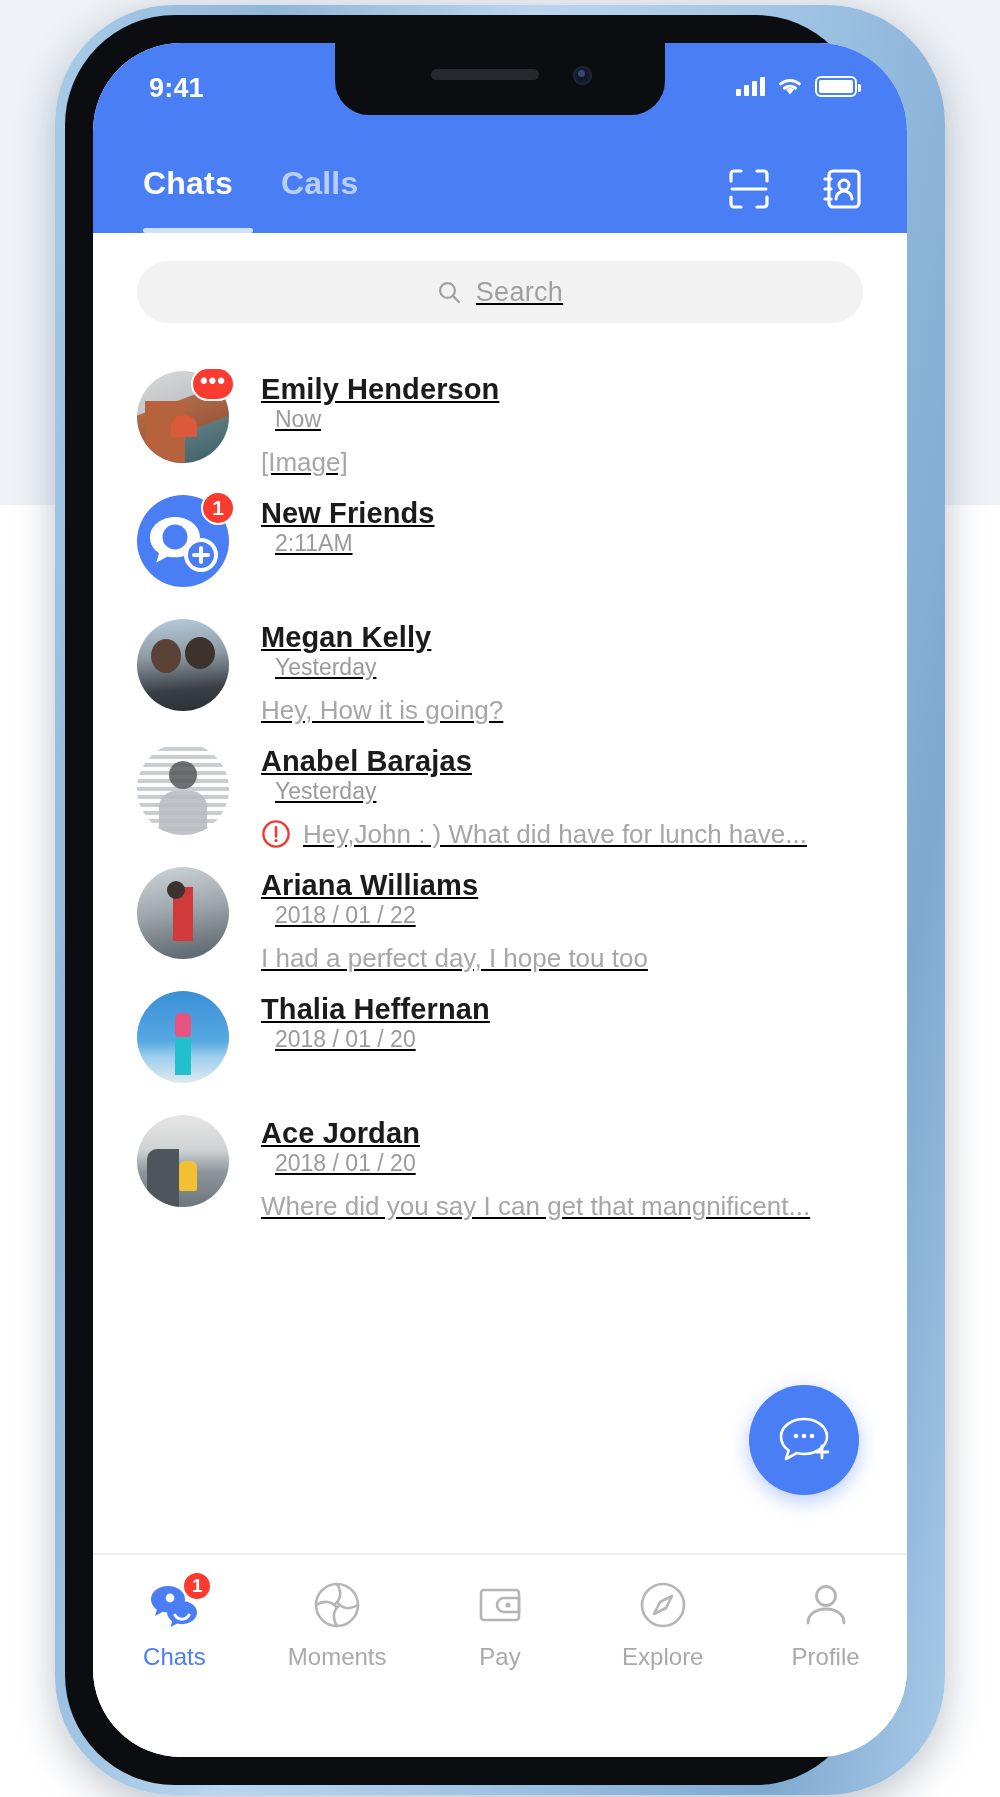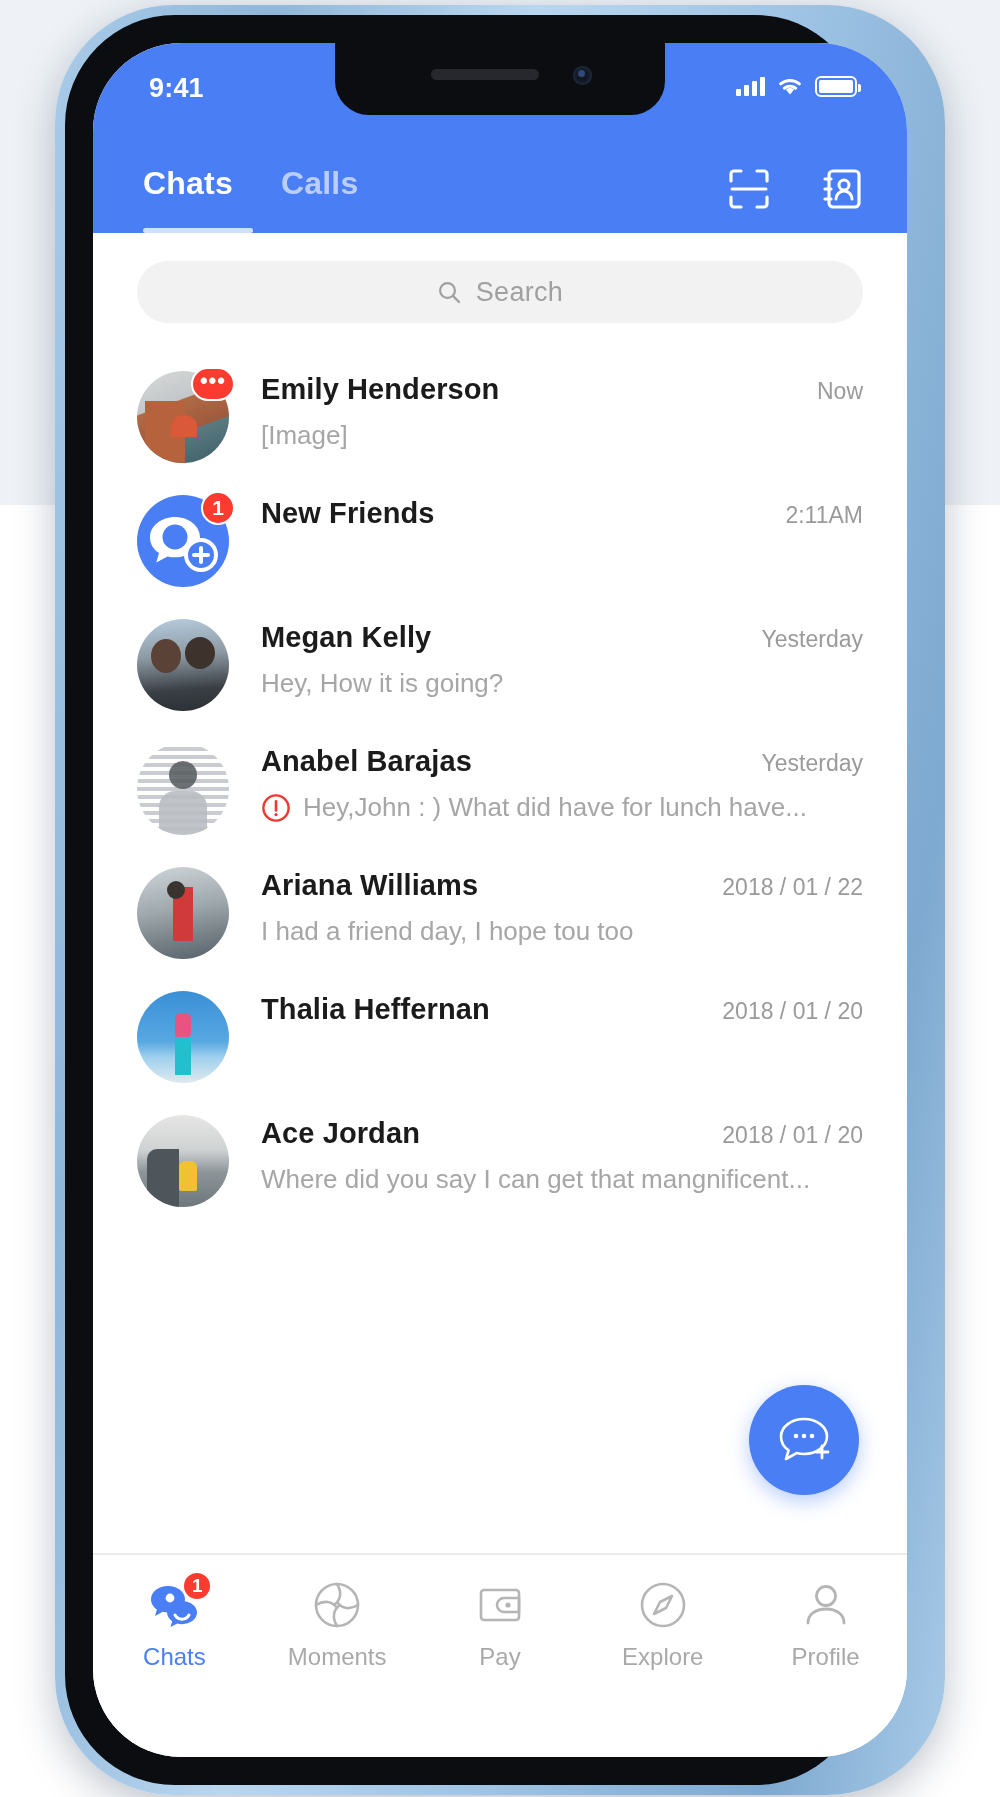--- a/index.html
+++ b/index.html
@@ -128,7 +128,7 @@
   
   .content {
     position: absolute; left: 0; top: 190px; width: 814px; height: 1320px;
-    background: #fff; overflow: hidden;
+    background: #fff; overflow: hidden; text-decoration: underline;
   }
   .search-wrap { padding: 28px 44px 10px 44px; }
   .search-box {

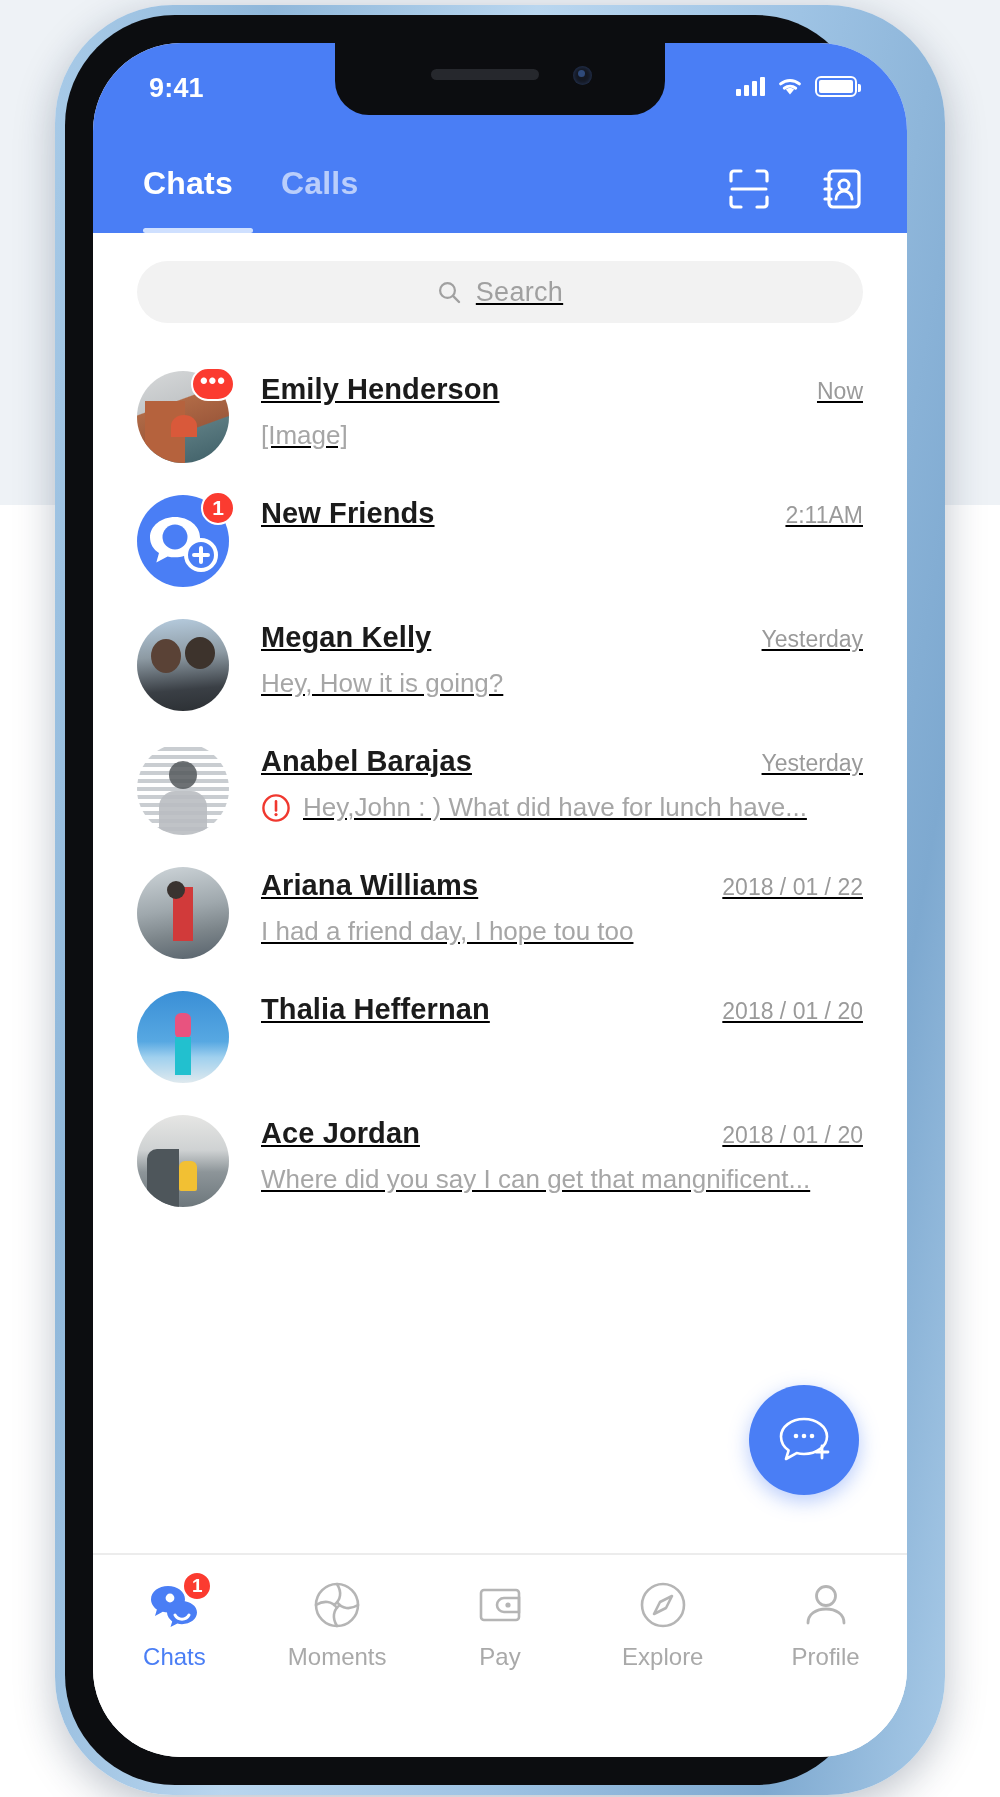--- a/index.html
+++ b/index.html
@@ -159,7 +159,7 @@
   .badge.dots { font-size: 22px; letter-spacing: 1px; padding-bottom: 6px; }
 
   .chat-main { flex: 1; padding-left: 32px; padding-top: 6px; min-width: 0; }
-  .chat-top { display: flex; align-items: baseline; justify-content: space-between; }
+  .chat-top { display: flex; align-items: baseline; justify-content: space-between; flex-direction: column; }
   .chat-name { font-size: 29px; font-weight: 700; color: #1b1b1b; letter-spacing: .1px; }
   .chat-time { font-size: 23px; color: #9a9a9a; white-space: nowrap; padding-left: 14px; }
   .chat-prev {

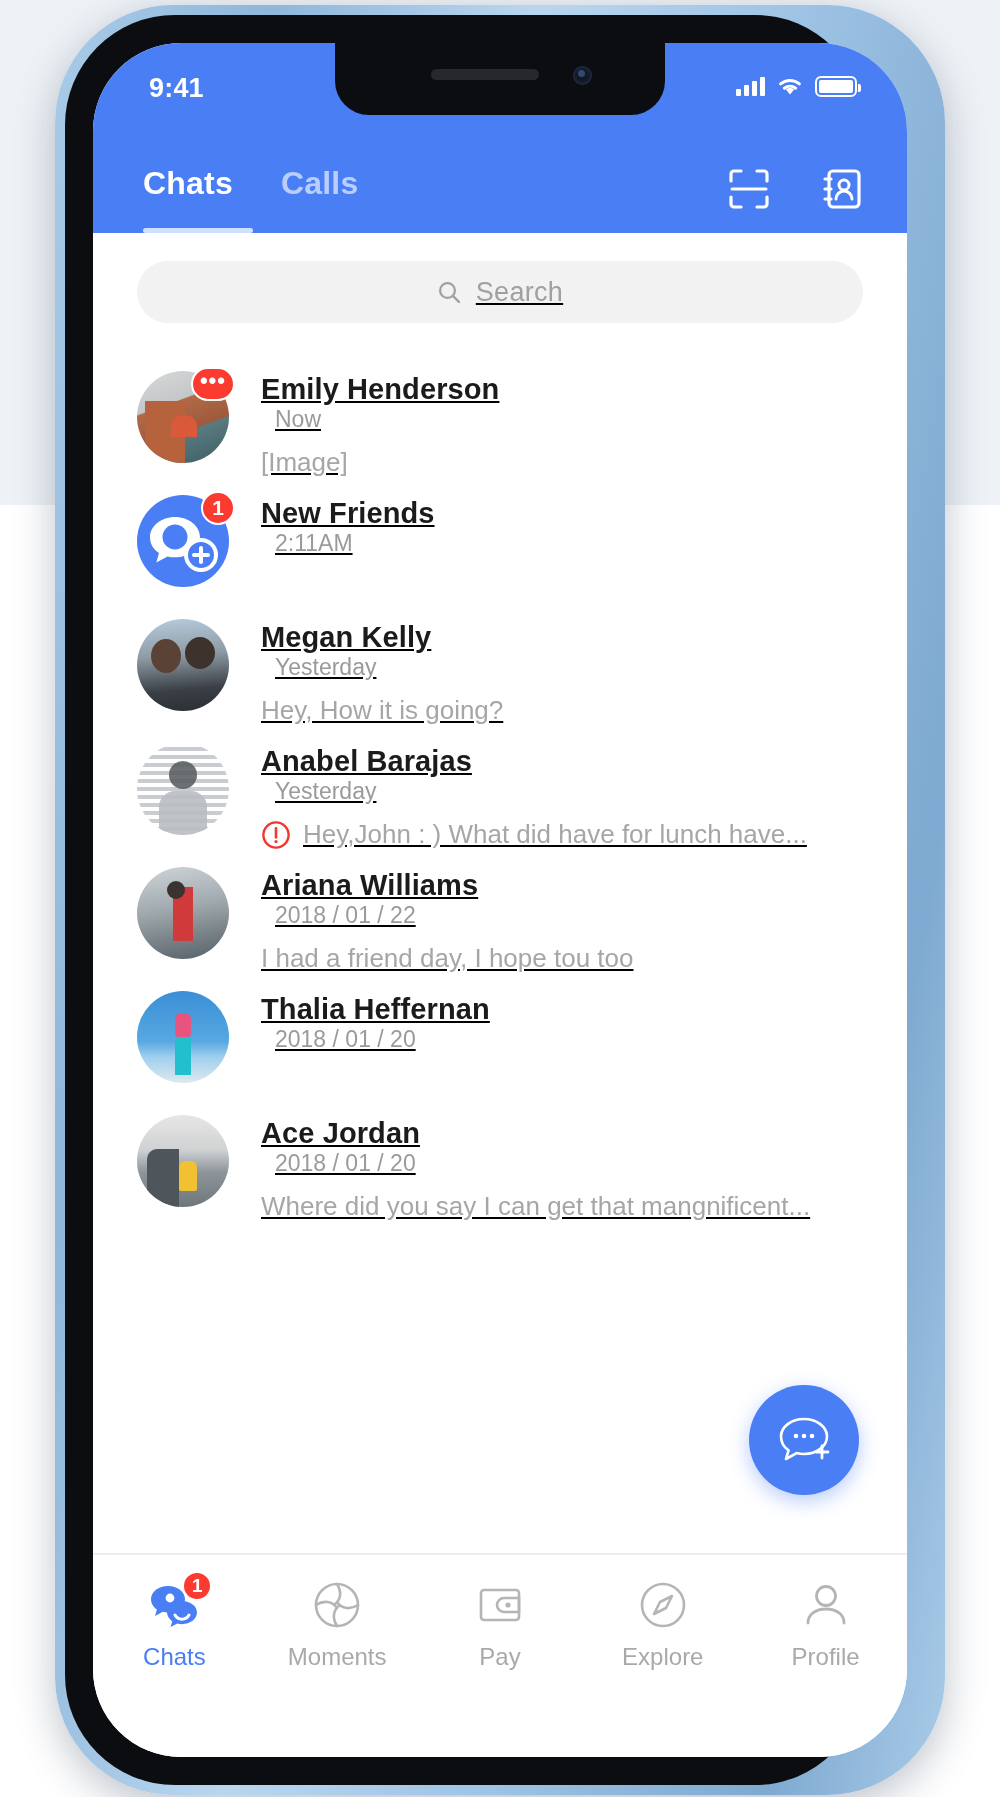--- a/index.html
+++ b/index.html
@@ -165,7 +165,7 @@
   .chat-prev {
     margin-top: 14px; font-size: 26px; color: #a6a6a6;
     white-space: nowrap; overflow: hidden; text-overflow: ellipsis;
-    display: flex; align-items: flex-end; gap: 12px;
+    display: flex; align-items: flex-start; gap: 12px;
   }
   .chat-prev.indent { padding-left: 28px; }
   .warn-icon { flex: 0 0 auto; width: 30px; height: 30px; }

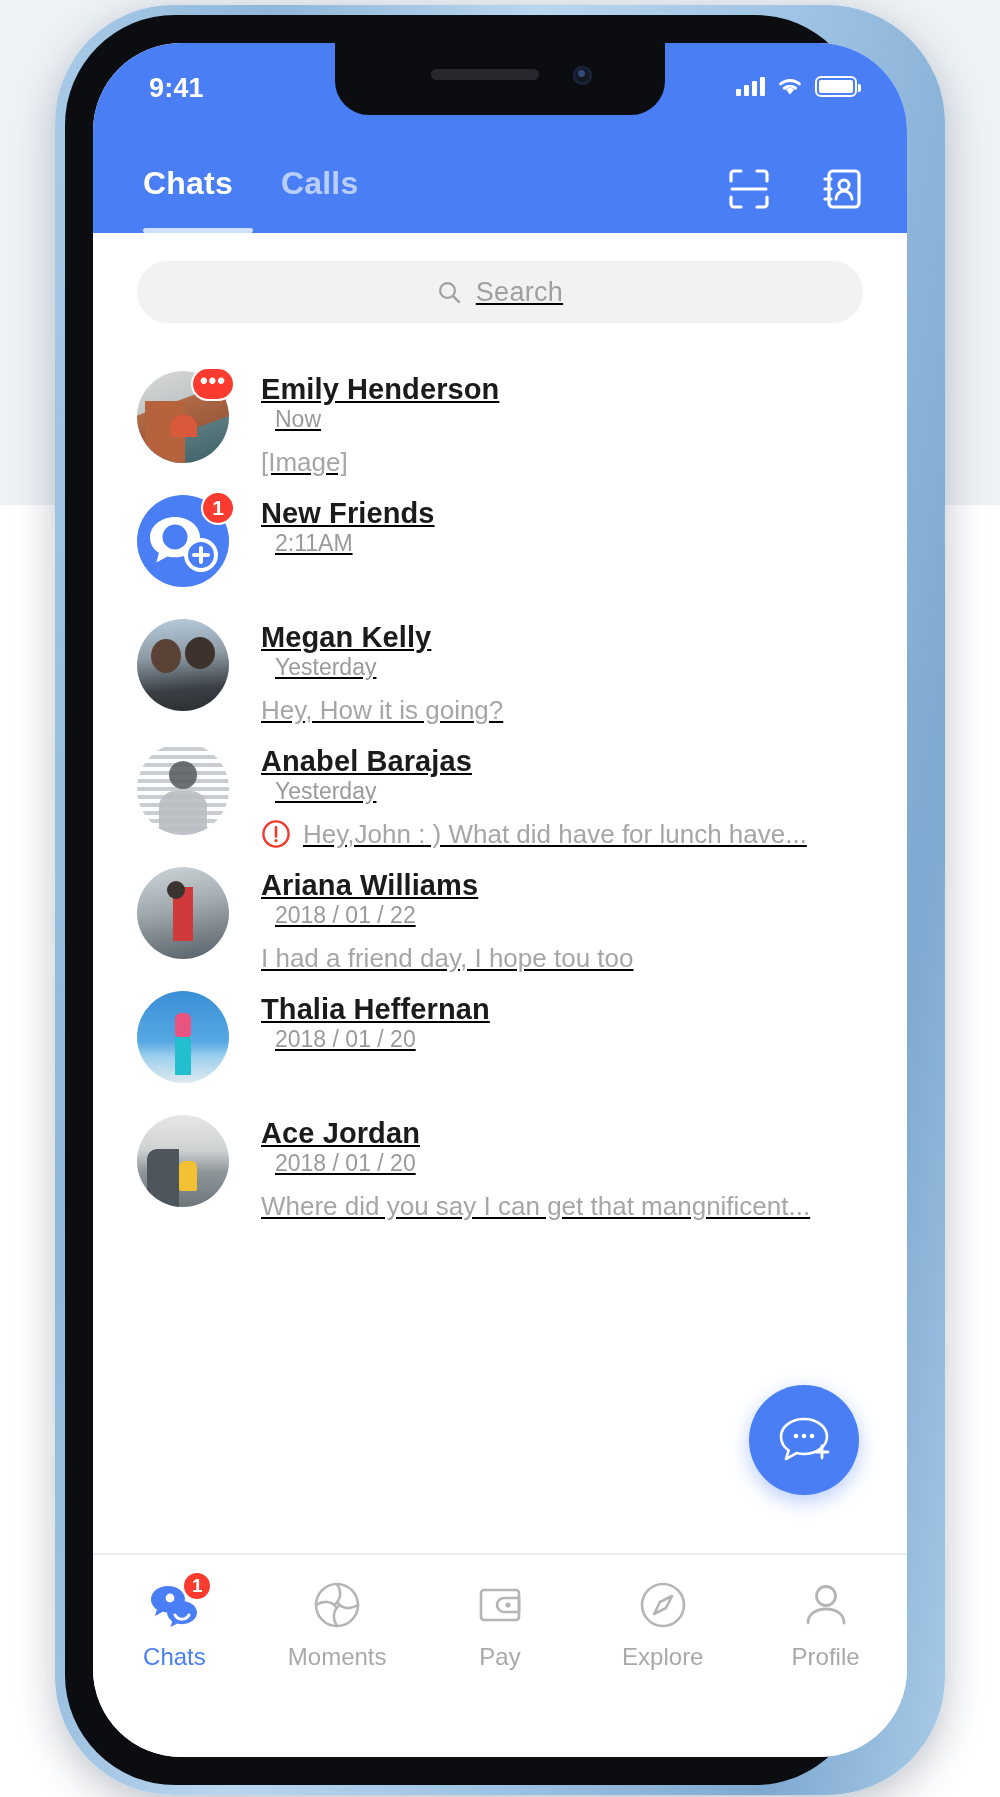--- a/index.html
+++ b/index.html
@@ -377,7 +377,7 @@
       </div>
       <div class="chat-prev ">
 
-        <span>I had a friend day, I hope tou too</span>
+        <span>I had a perfect day, I hope tou too</span>
       </div>
     </div>
               </div>

